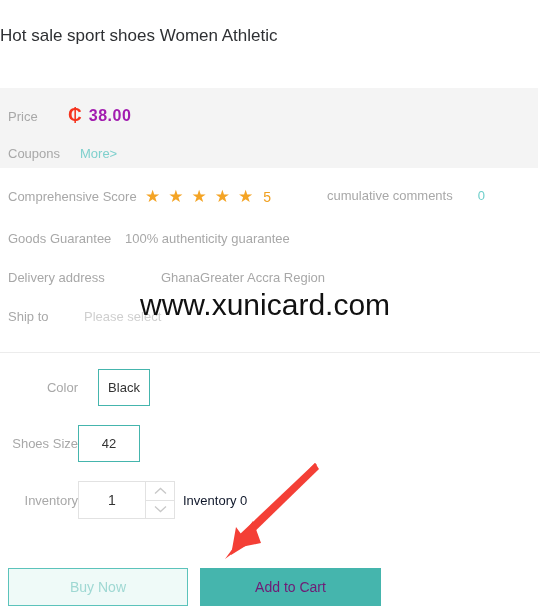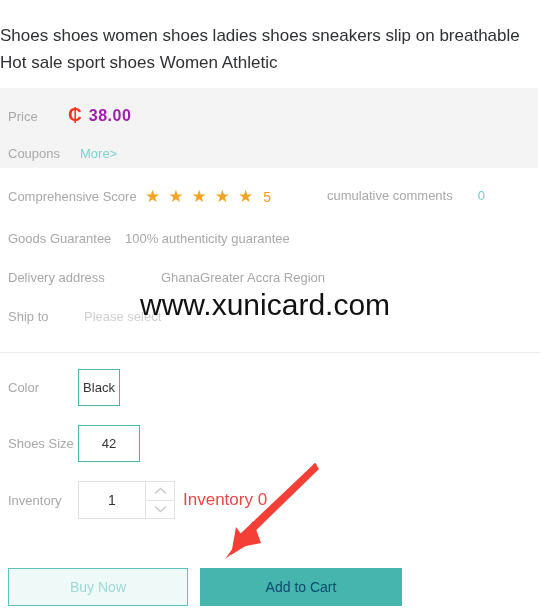--- a/index.html
+++ b/index.html
@@ -264,7 +264,6 @@
 <div class="page">
 
   <div class="title-block">
-    <div class="title-line">Shoes shoes women shoes ladies shoes sneakers slip on breathable</div>
     <div class="title-line">Hot sale sport shoes Women Athletic</div>
   </div>
 

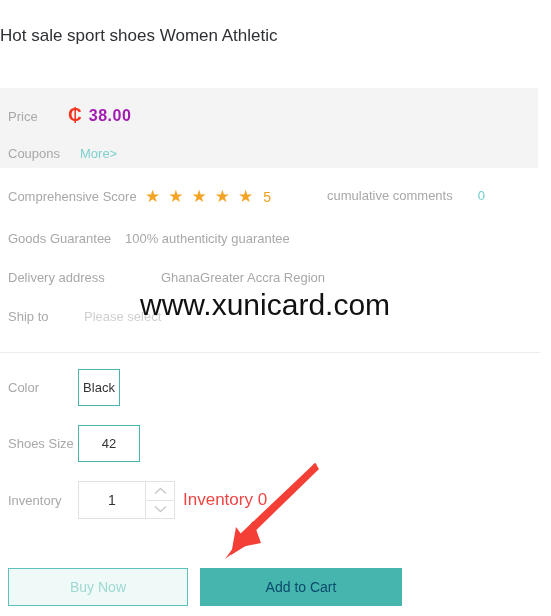--- a/index.html
+++ b/index.html
@@ -151,6 +151,7 @@
   .opt-label {
     color: #a8a8a8;
     font-size: 13px;
+    text-align: right;
   }
   .chip {
     width: 62px;

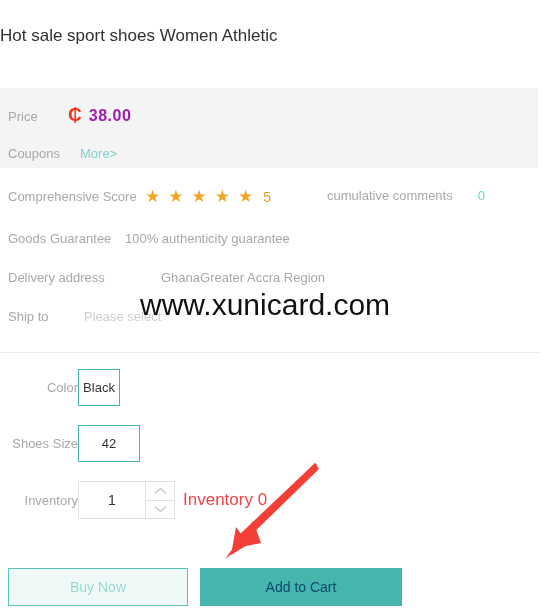--- a/index.html
+++ b/index.html
@@ -169,7 +169,7 @@
 
   .color-row { top: 369px; }
   .color-row .opt-label { width: 70px; }
-  .color-row .chip { width: 42px; }
+  .color-row .chip { width: 52px; margin-left: 20px; }
 
   .size-row { top: 425px; }
   .size-row .opt-label { width: 70px; }

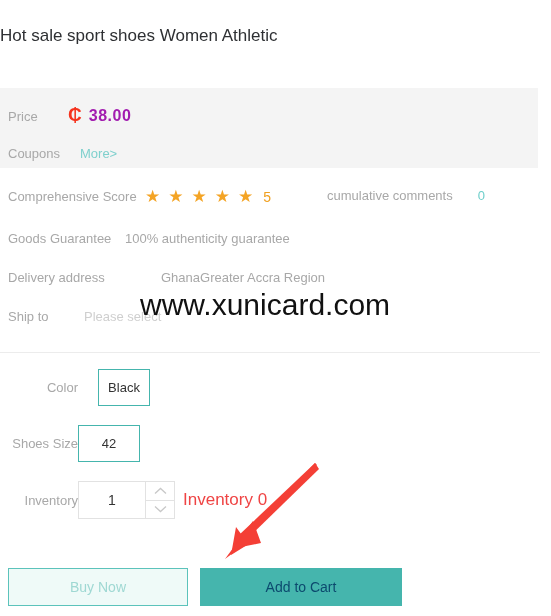--- a/index.html
+++ b/index.html
@@ -217,8 +217,8 @@
   .qty-btn svg { display: block; }
   .inventory {
     margin-left: 8px;
-    color: #ef4444;
-    font-size: 17px;
+    color: #0f172a;
+    font-size: 13px;
   }
 
   

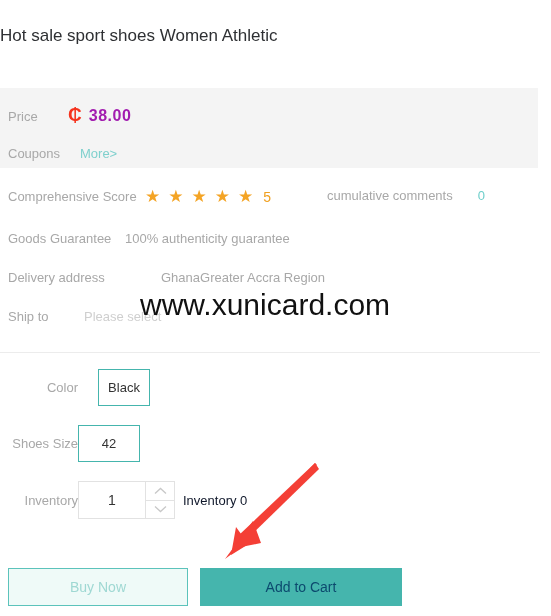--- a/index.html
+++ b/index.html
@@ -247,10 +247,10 @@
   .add-cart {
     position: absolute;
     left: 200px; top: 568px;
-    width: 202px; height: 38px;
+    width: 181px; height: 38px;
     border: none;
     background: #45b5ad;
-    color: #0c4a6e;
+    color: #701a75;
     font-size: 14px;
     display: flex;
     align-items: center;

